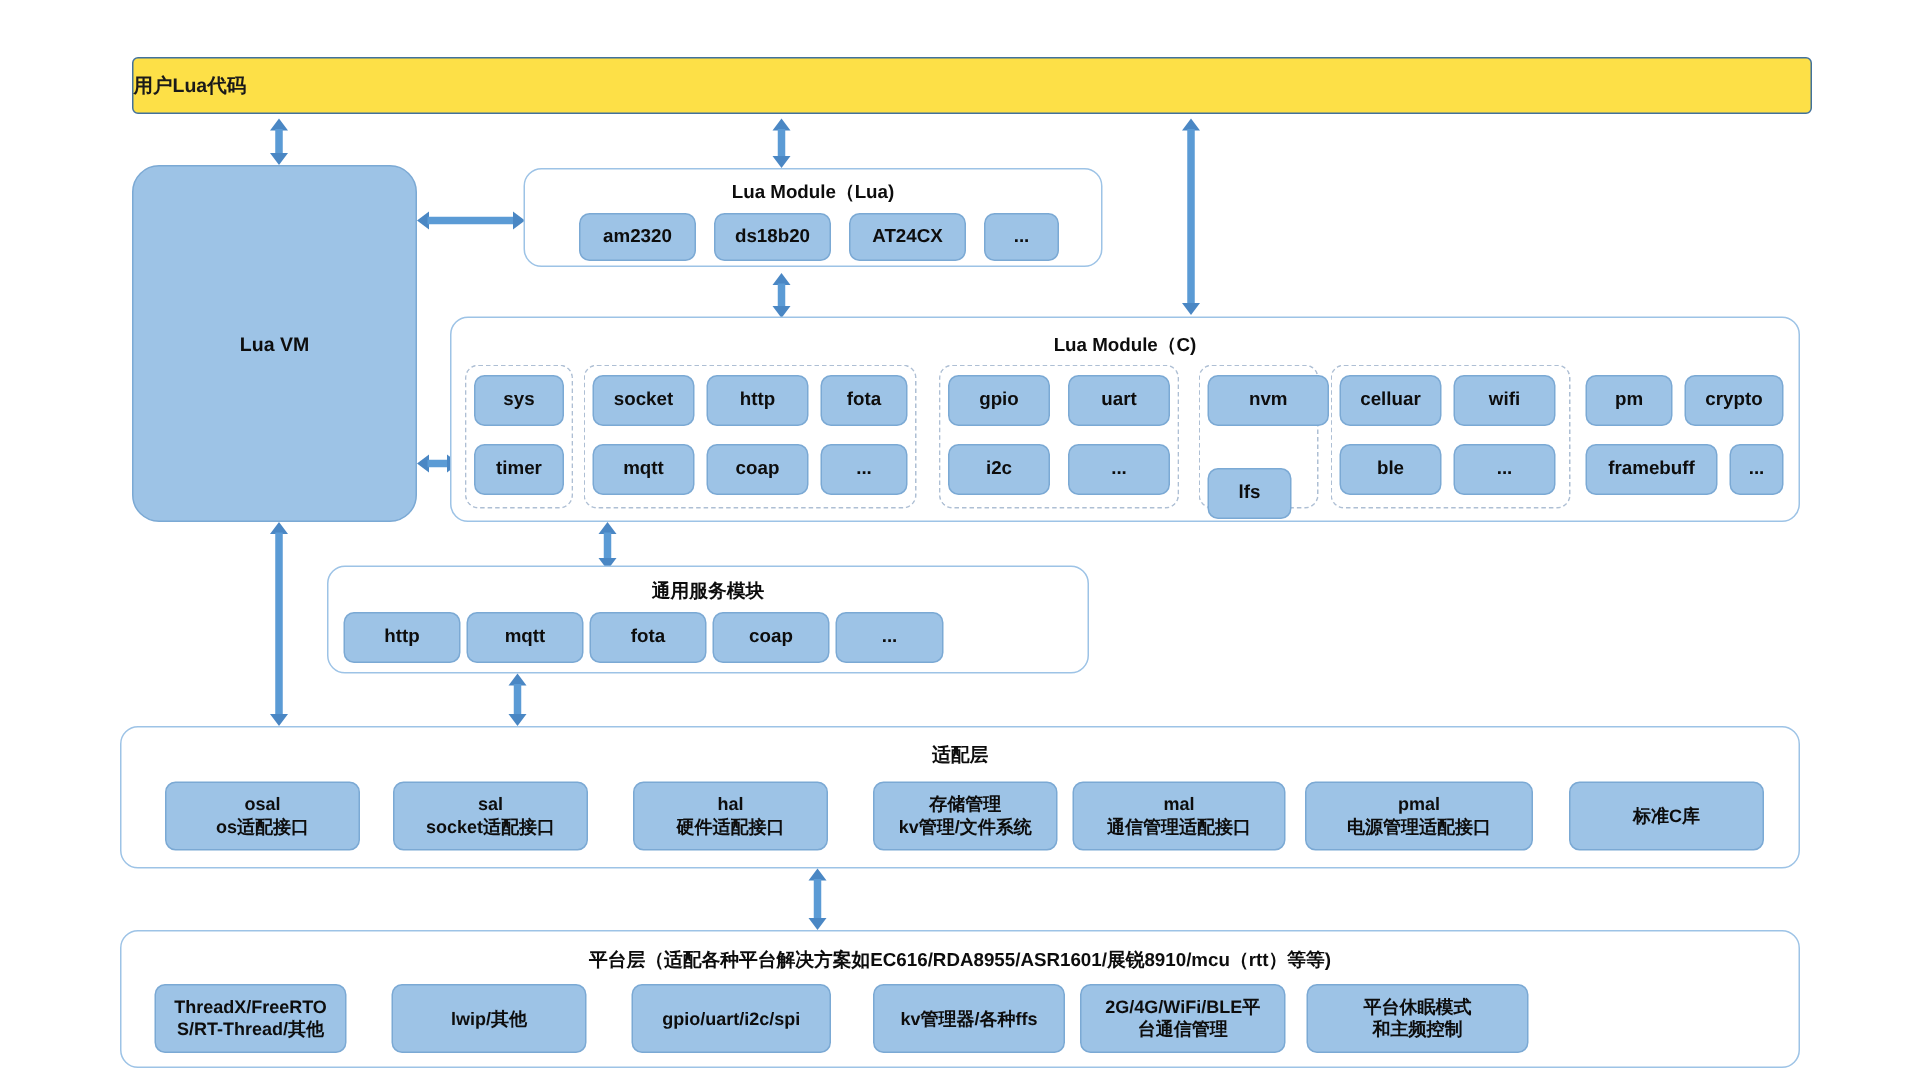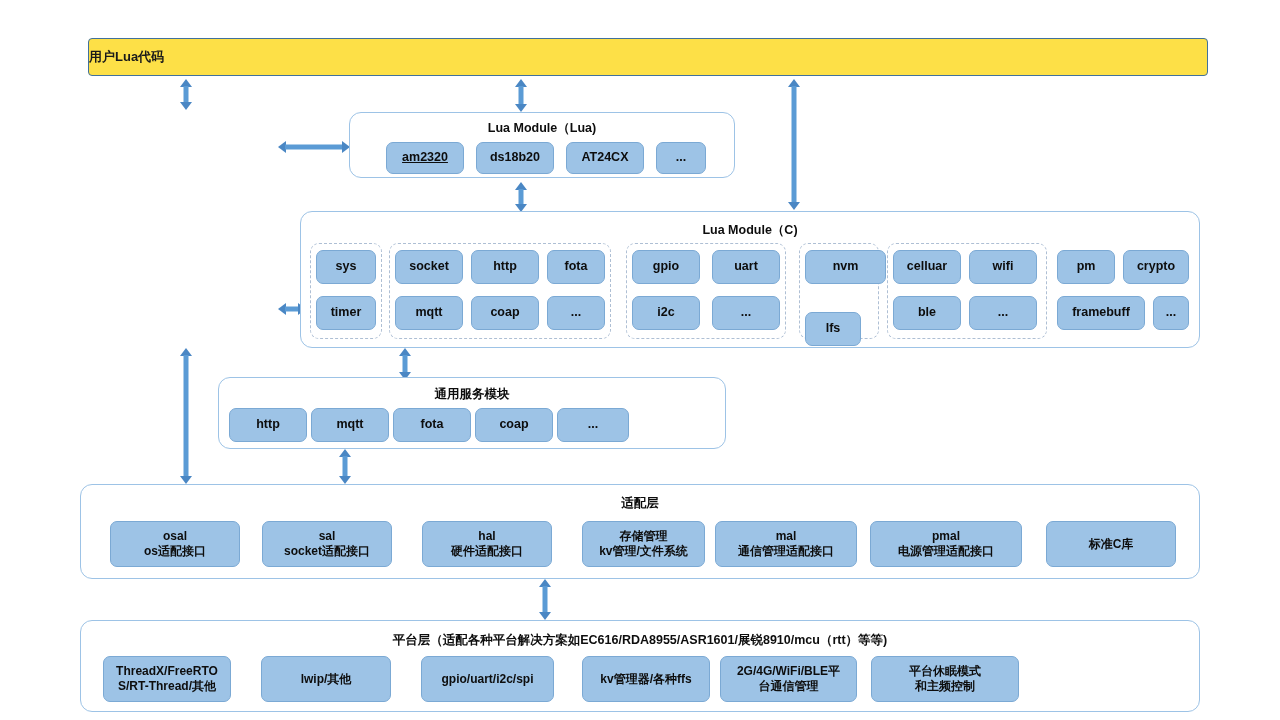--- a/index.html
+++ b/index.html
@@ -145,7 +145,7 @@
 
   <div class="outline-box abs" style="left:349px; top:112px; width:386px; height:66px;">
     <div class="grp-title" style="top:7px;">Lua Module（Lua)</div>
-    <div class="leaf abs" style="left:36px; top:29px; width:78px; height:32px;text-decoration:underline;">am2320</div>
+    <div class="leaf abs" style="left:36px; top:29px; width:78px; height:32px;">am2320</div>
     <div class="leaf abs" style="left:126px; top:29px; width:78px; height:32px;">ds18b20</div>
     <div class="leaf abs" style="left:216px; top:29px; width:78px; height:32px;">AT24CX</div>
     <div class="leaf abs" style="left:306px; top:29px; width:50px; height:32px;">...</div>

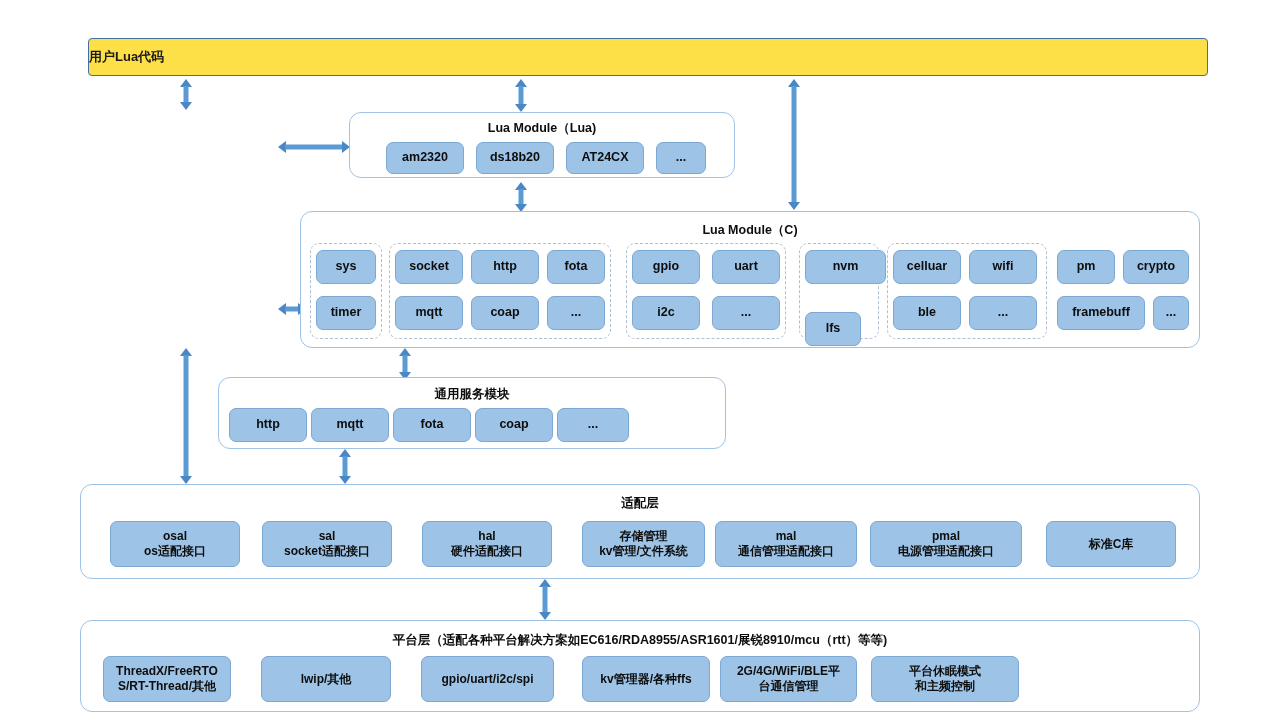--- a/index.html
+++ b/index.html
@@ -124,6 +124,9 @@
     <div class="head down"></div>
   </div>
 
+  <div class="vm abs" style="left:88px; top:110px; width:190px; height:238px;">
+    <span>Lua VM</span>
+  </div>
 
   <div class="arrow-h abs" style="left:278px; top:138px; width:72px; height:18px;">
     <div class="head left"></div>

